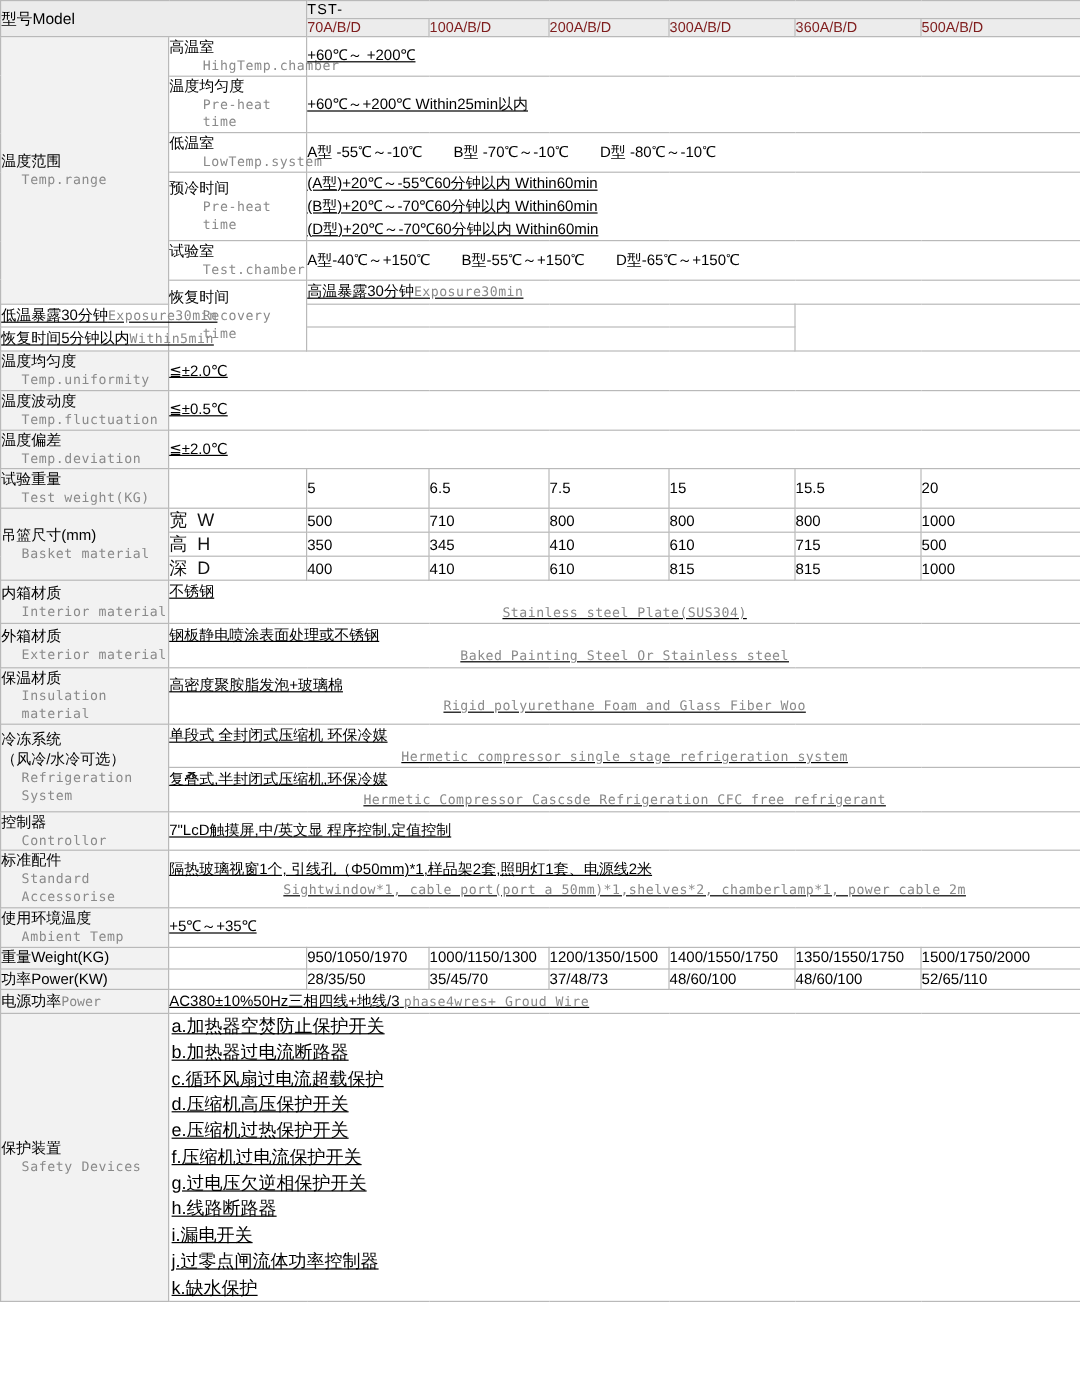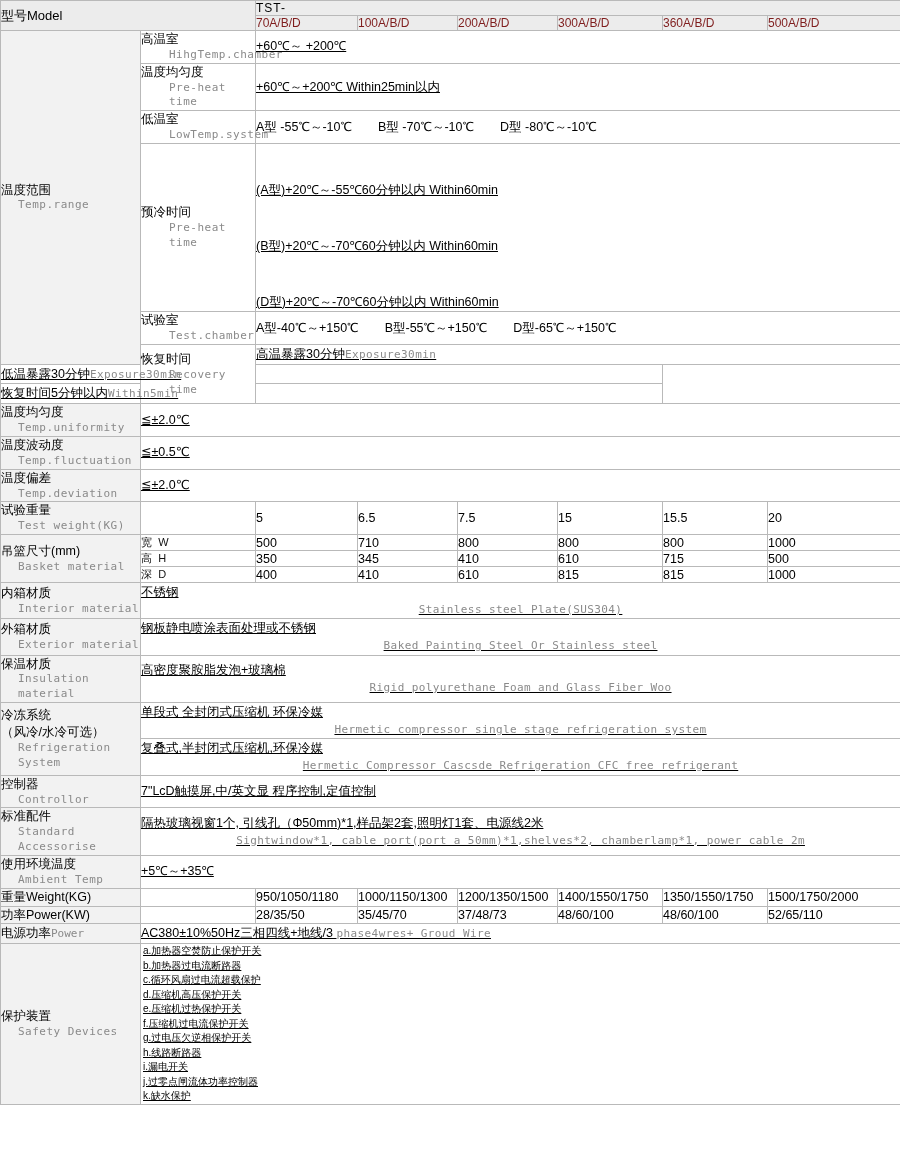--- a/index.html
+++ b/index.html
@@ -112,7 +112,7 @@
     padding: 6px 8px;
     font-size: 11px;
   }
-  .multiline div { white-space: pre; margin-top: 37px; }
+  .multiline div { white-space: pre; }
   .list-item {
     display: block;
     font-size: 10px;

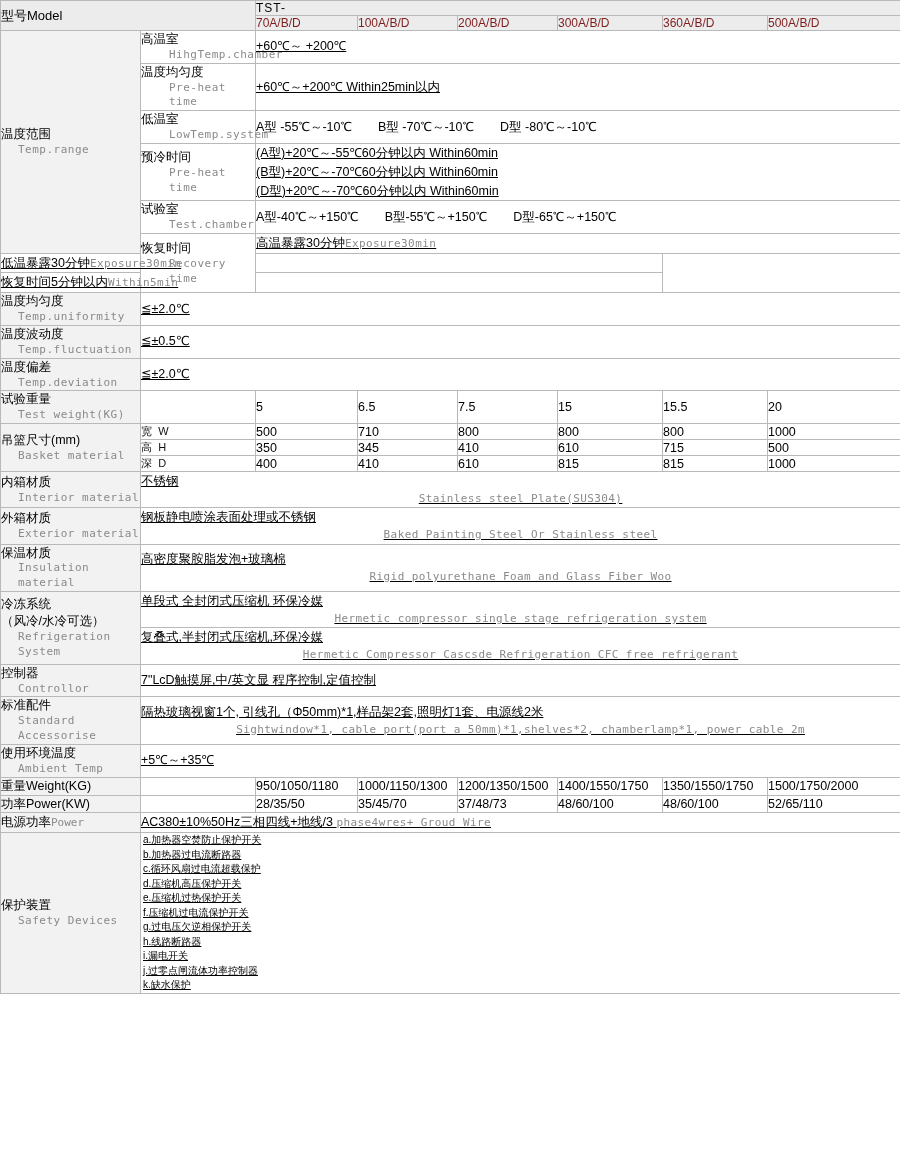--- a/index.html
+++ b/index.html
@@ -110,7 +110,7 @@
   }
   .dim-label {
     padding: 6px 8px;
-    font-size: 11px;
+    font-size: 15px;
   }
   .multiline div { white-space: pre; }
   .list-item {

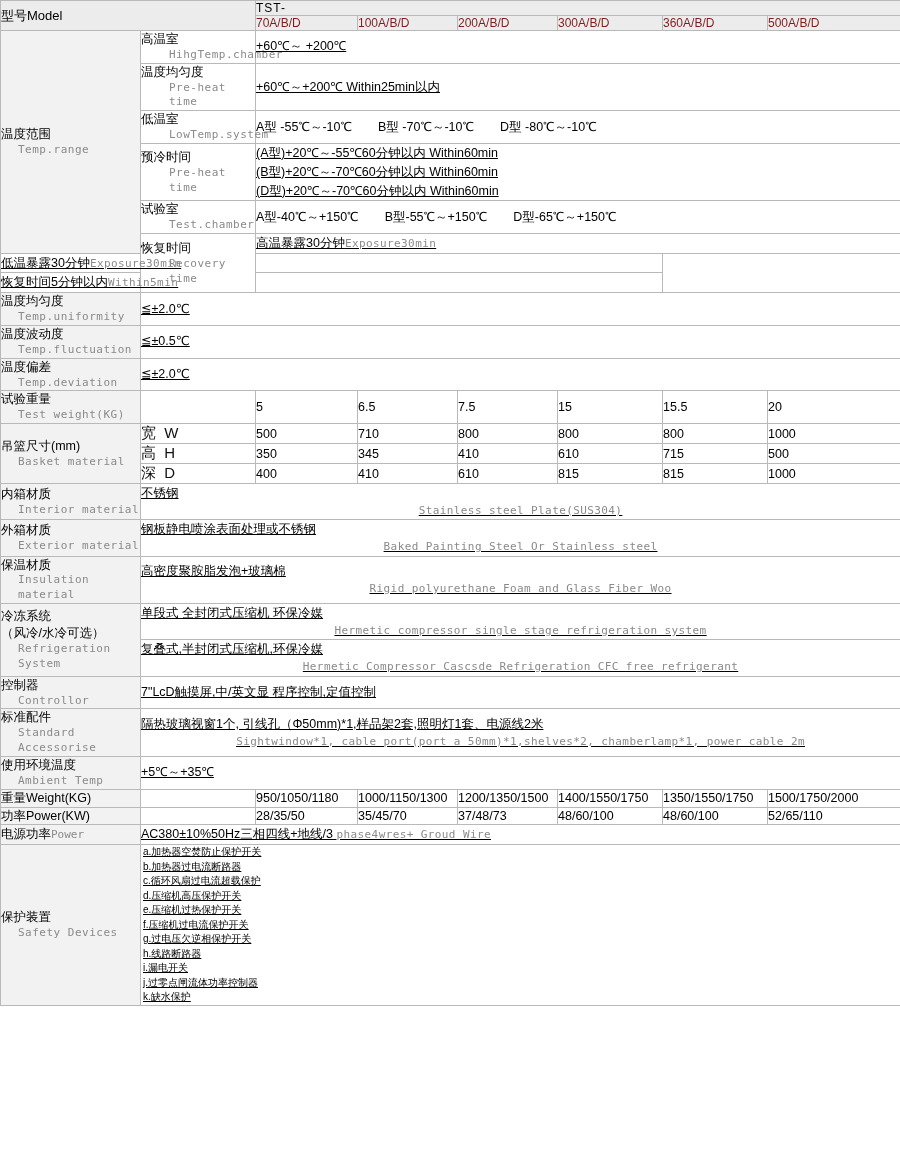--- a/index.html
+++ b/index.html
@@ -387,7 +387,7 @@
       <span class="cn"><span>重量</span><span>Weight(KG)</span></span>
     </td>
     <td class="val"></td>
-    <td class="num">950/1050/1180</td>
+    <td class="num">950/1050/1970</td>
     <td class="num">1000/1150/1300</td>
     <td class="num">1200/1350/1500</td>
     <td class="num">1400/1550/1750</td>

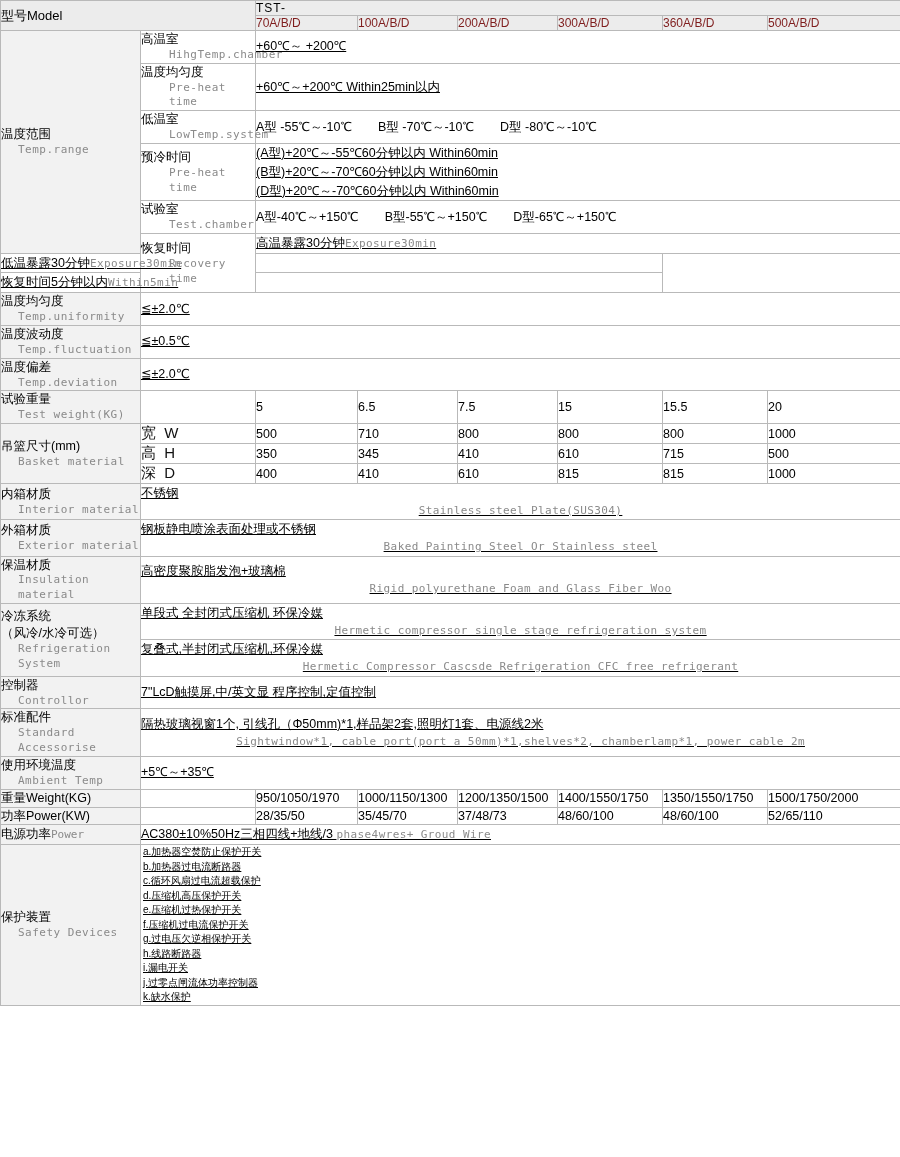--- a/index.html
+++ b/index.html
@@ -115,7 +115,7 @@
   .multiline div { white-space: pre; }
   .list-item {
     display: block;
-    font-size: 10px;
+    font-size: 15px;
     line-height: 1.45;
     padding-left: 2px;
   }

